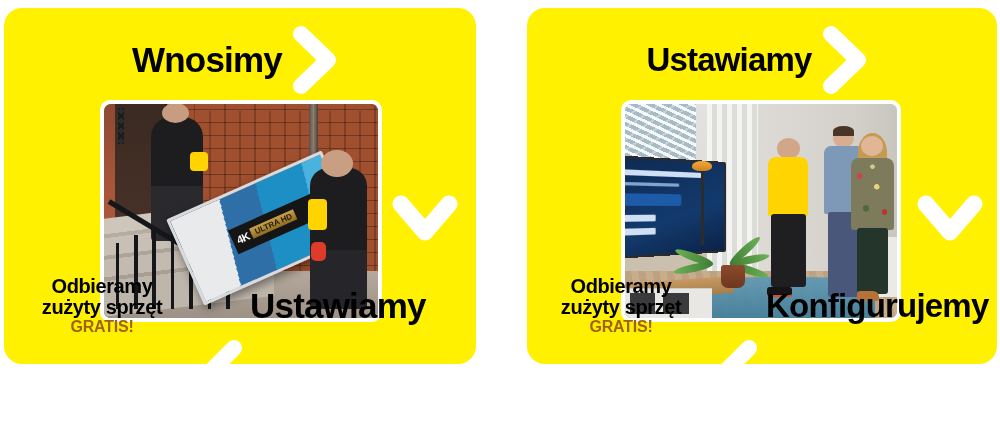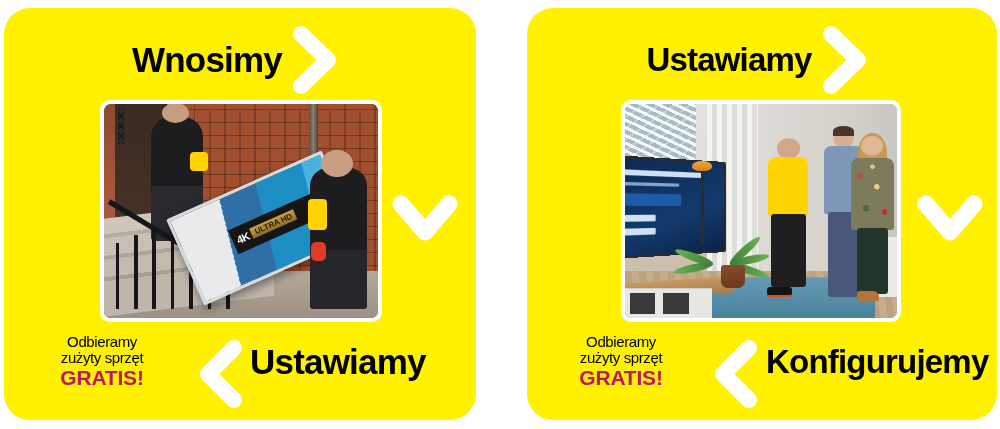--- a/index.html
+++ b/index.html
@@ -19,9 +19,9 @@
   .panel {
     position: absolute;
     top: 8px;
-    height: 412px;
+    height: 356px;
     background: #fff100;
-    border-radius: 26px;
+    border-radius: 18px;
   }
   #panel-left  { left: 4px;   width: 472px; }
   #panel-right { left: 527px; width: 470px; }

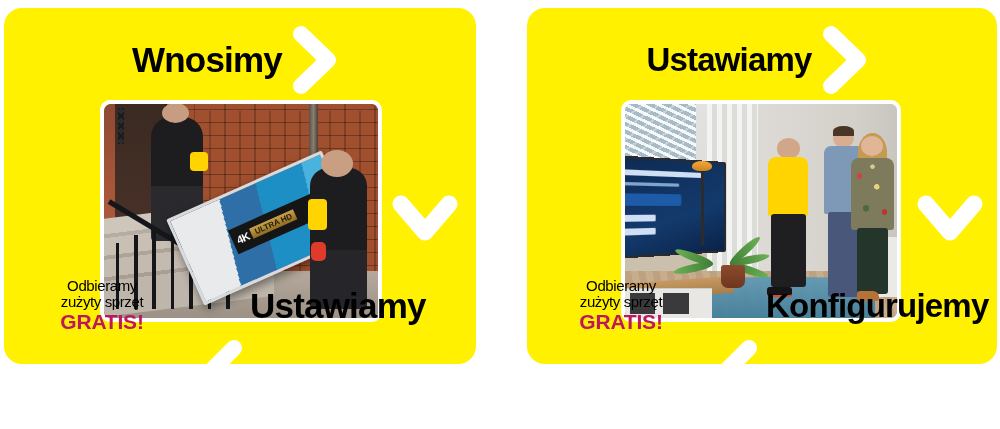--- a/index.html
+++ b/index.html
@@ -360,8 +360,8 @@
   .recycle-l1, .recycle-l2 {
     display: block;
     color: #000000;
-    font-weight: normal;
-    font-size: 15px;
+    font-weight: bold;
+    font-size: 20px;
     letter-spacing: -0.4px;
   }
   .recycle-l3 {

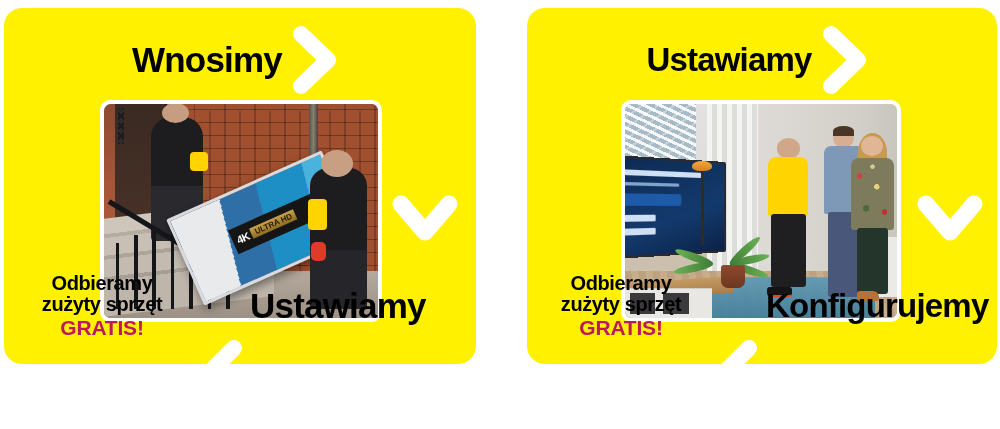--- a/index.html
+++ b/index.html
@@ -366,9 +366,9 @@
   }
   .recycle-l3 {
     display: block;
-    color: #be185d;
+    color: #a16207;
     font-weight: bold;
-    font-size: 21px;
+    font-size: 16px;
     letter-spacing: -0.2px;
     margin-top: 1px;
   }

